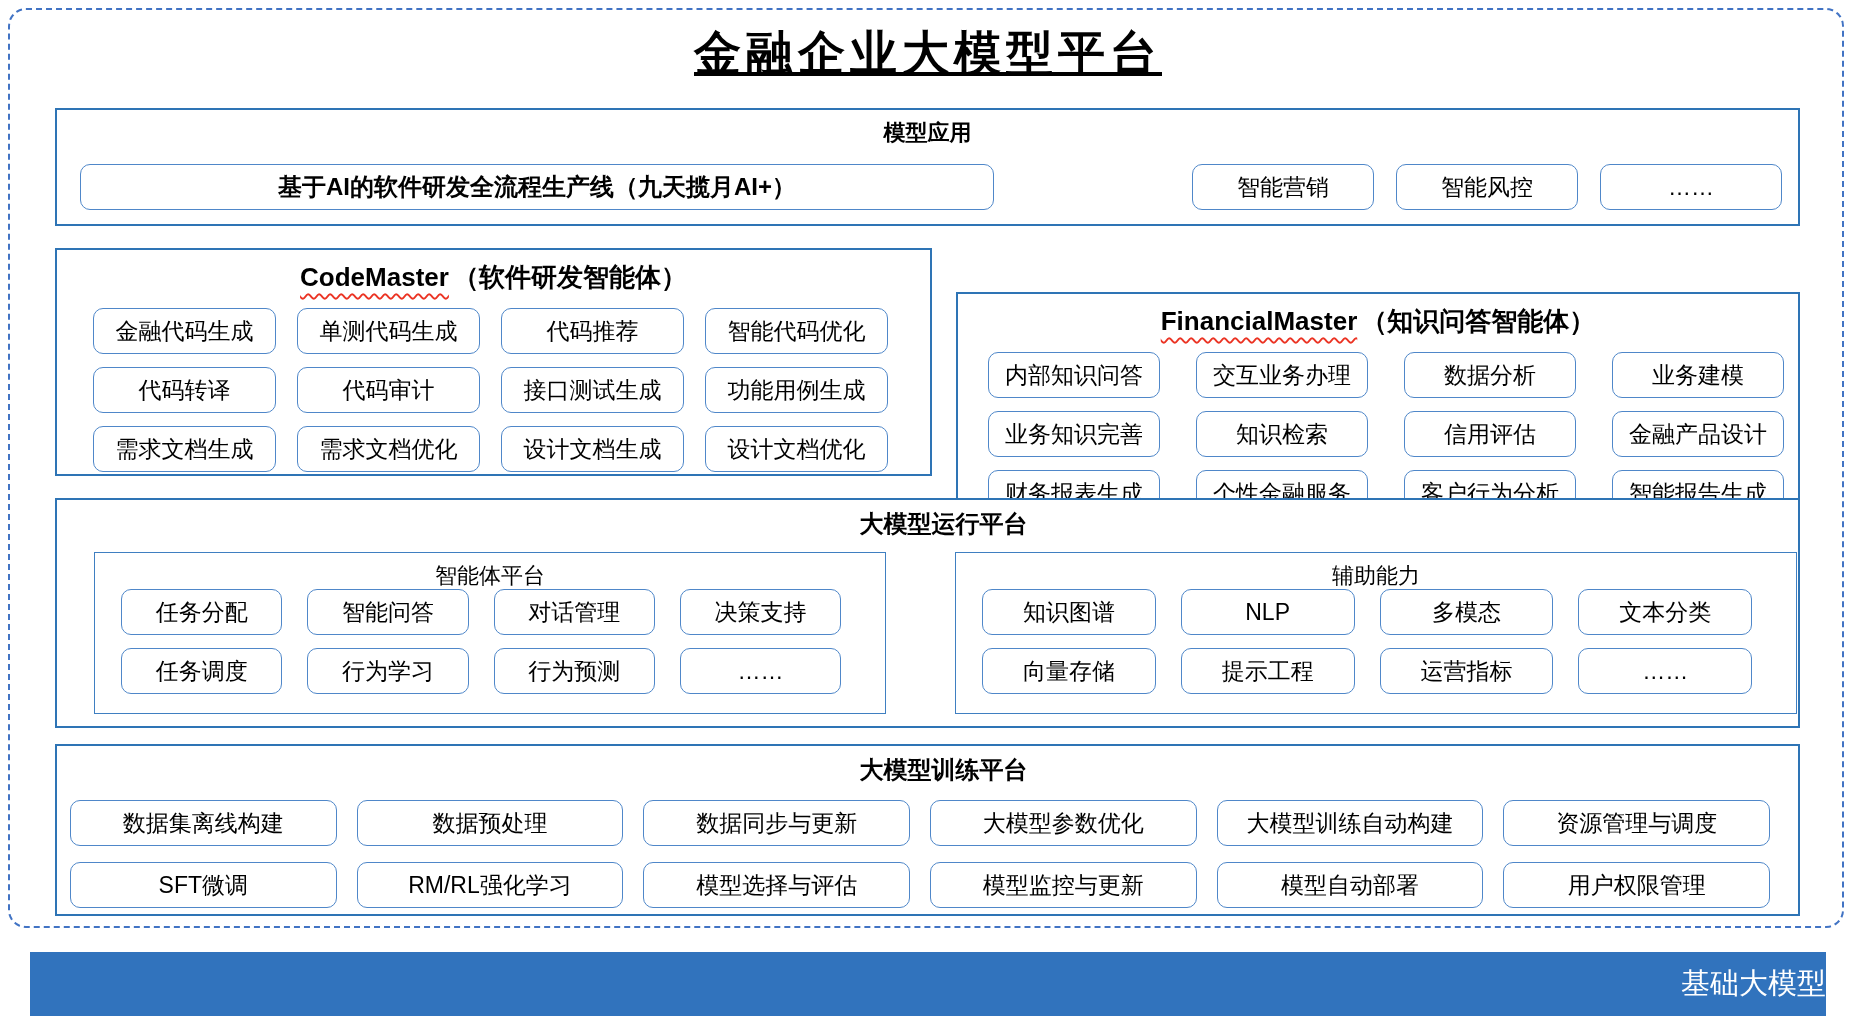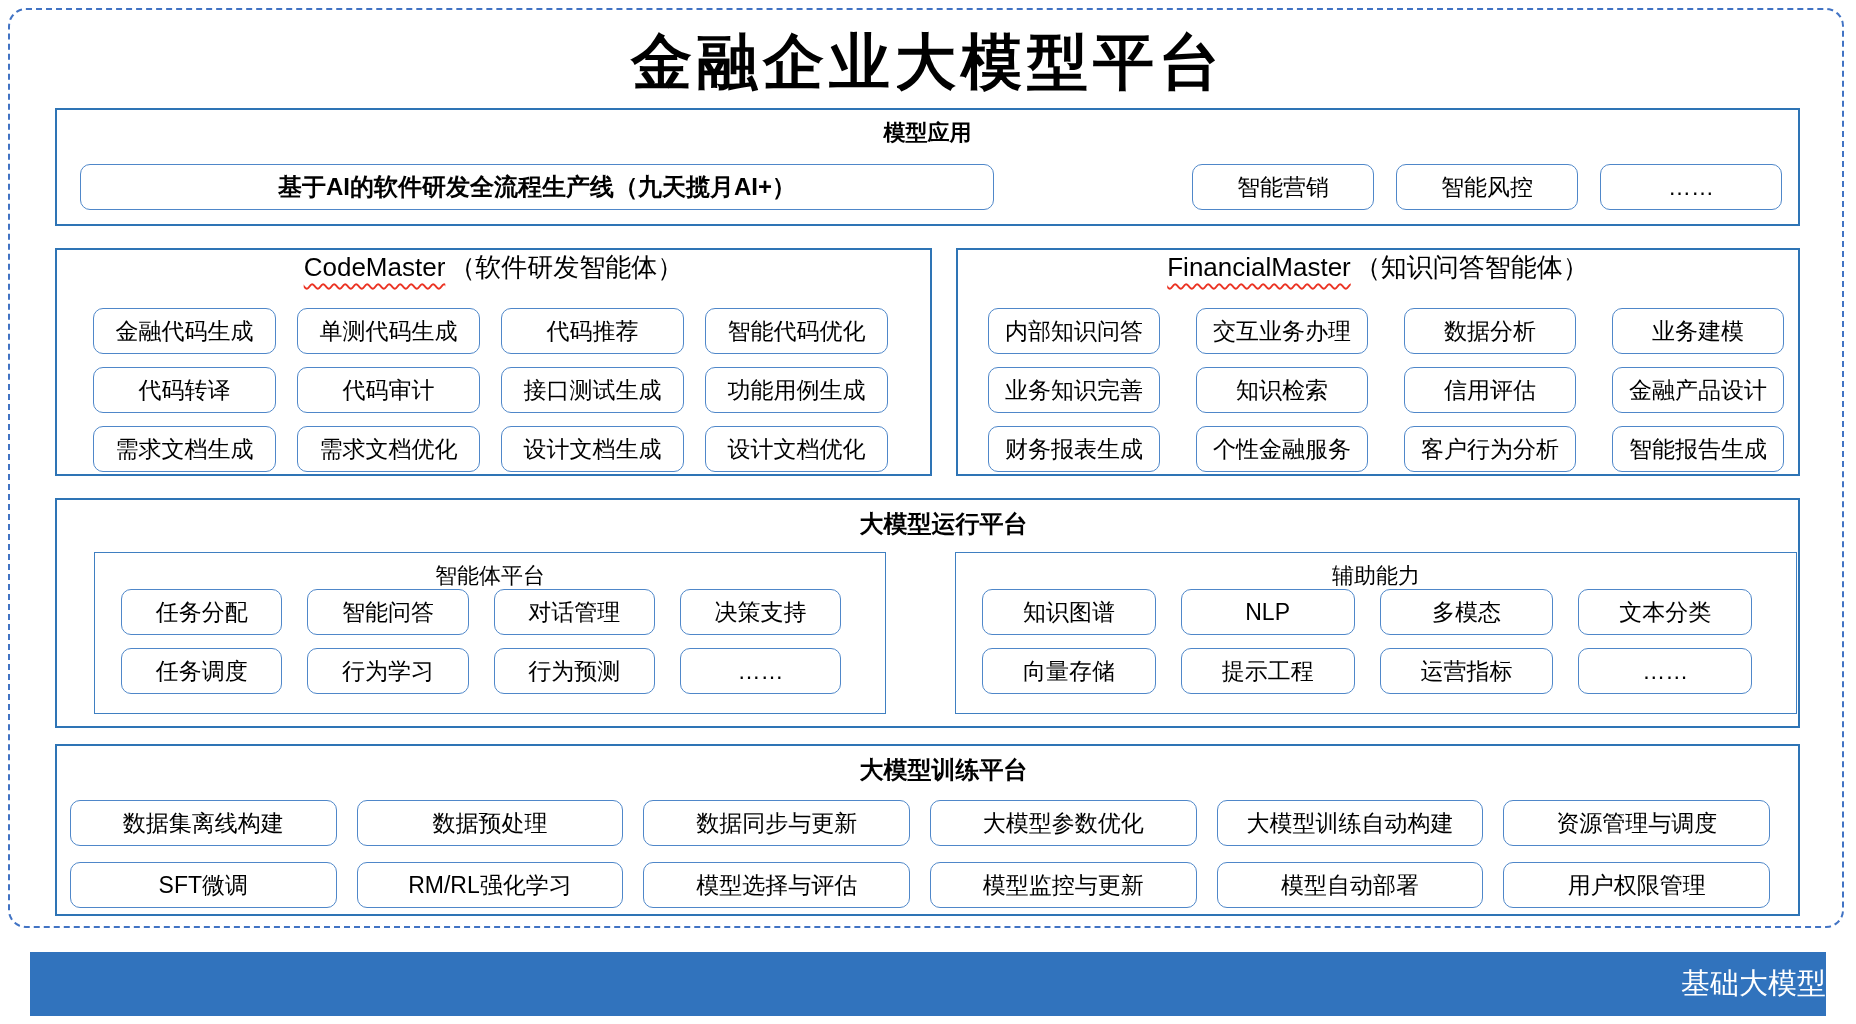--- a/index.html
+++ b/index.html
@@ -15,8 +15,9 @@
   }
   .title {
     position:absolute; left:0; top:22px; width:100%; margin:0;
-    text-align:center; font-size:61px; font-weight:bold; letter-spacing:5px;
+    text-align:center; font-size:47px; font-weight:bold; letter-spacing:5px;
     font-family:"DejaVu Serif","Liberation Serif",serif;
+    text-decoration:underline;
   }
   .box {
     position:absolute; background:#fff; box-sizing:border-box;

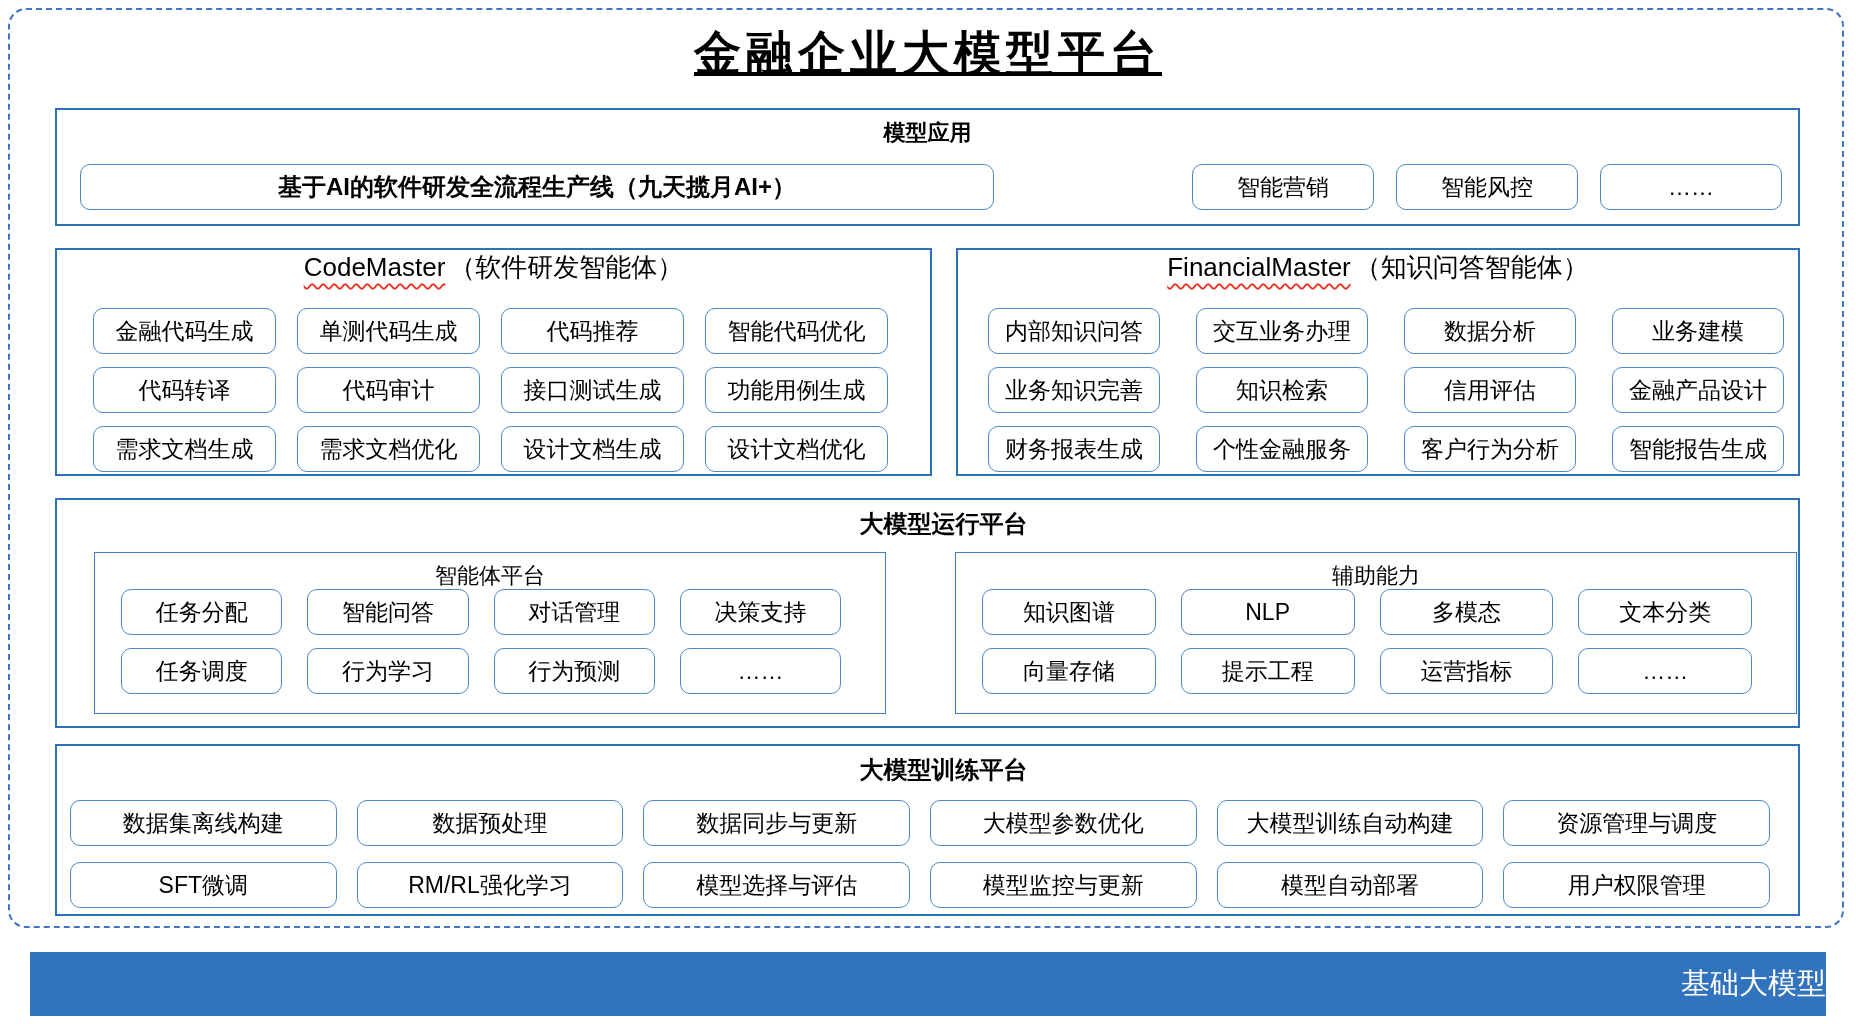--- a/index.html
+++ b/index.html
@@ -25,7 +25,7 @@
   }
   .hdr { text-align:center; font-weight:bold; font-size:22px; padding-top:8px; }
   .s3 .hdr, .s4 .hdr { font-size:24px;padding-left:32px; }
-  .agent-hdr { text-align:center; font-weight:normal; font-size:26px; padding-top:0; }
+  .agent-hdr { text-align:center; font-weight:bold; font-size:26px; padding-top:10px; }
   .squiggle {
     text-decoration:underline wavy var(--spellcheck-red,#EB3323);
     text-decoration-thickness:2px; text-underline-offset:7px;

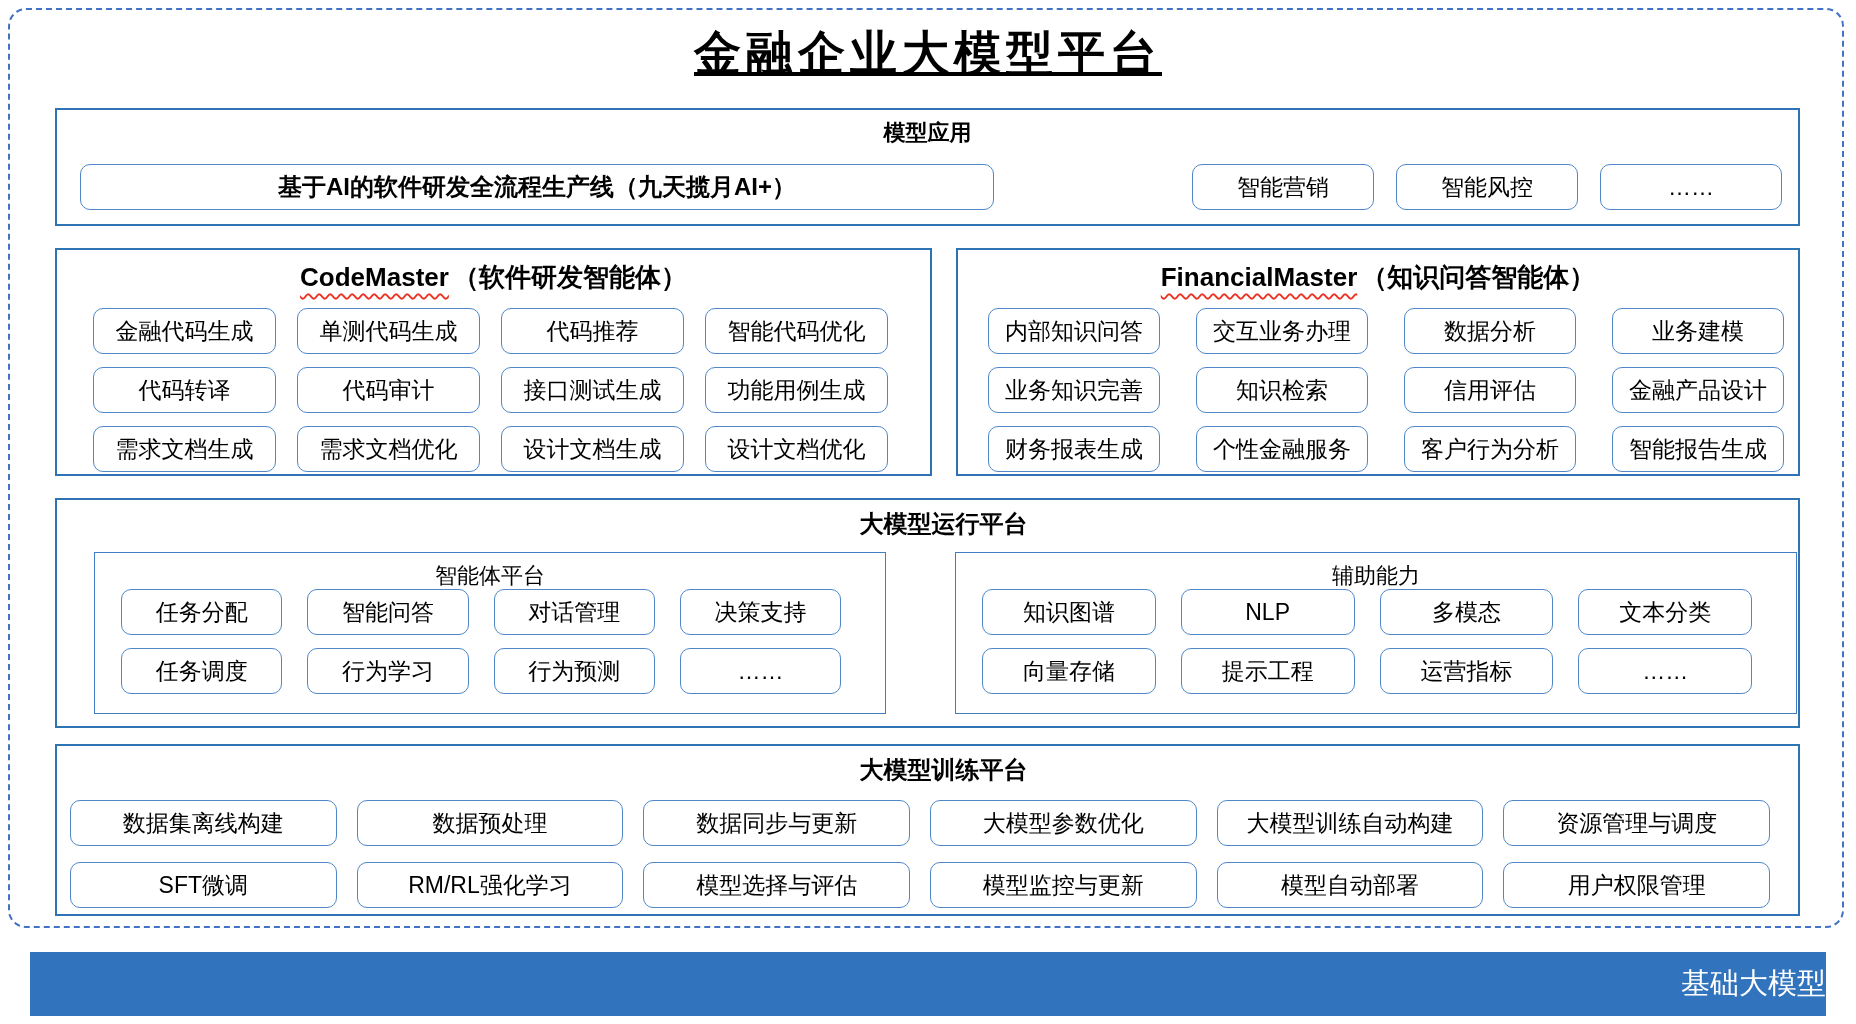--- a/index.html
+++ b/index.html
@@ -46,7 +46,7 @@
   
   .agent { top:248px; height:228px; }
   .cm { left:55px;  width:877px; }
-  .fm { left:956px; width:844px; }
+  .fm { left:956px; width:844px;margin-top:44px; }
   .grid { display:grid; position:absolute; }
   .agent .grid { top:58px; grid-template-columns:repeat(4,1fr); row-gap:13px; }
   .cm .grid { left:36px; right:42px; column-gap:21px; }

